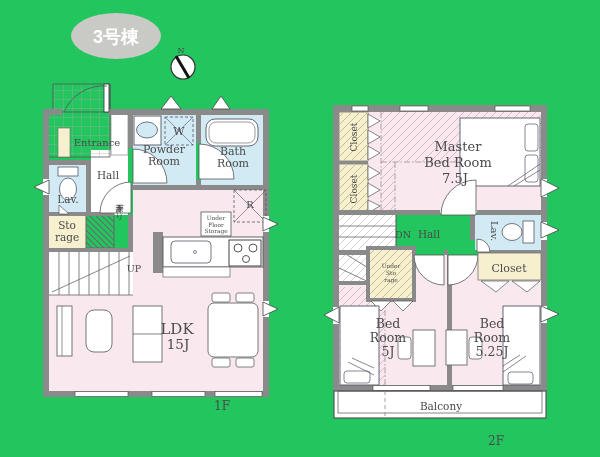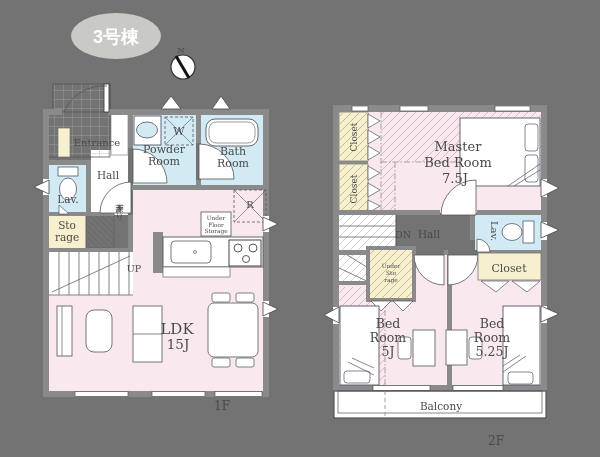--- a/index.html
+++ b/index.html
@@ -3,7 +3,7 @@
 <meta charset="utf-8">
 <style>
   html,body{margin:0;padding:0;background:#ffffff;}
-  .canvas{position:relative;width:600px;height:457px;background:#737373;overflow:hidden;}
+  .canvas{position:relative;width:600px;height:457px;background:#22c55e;overflow:hidden;}
   svg text{font-family:"DejaVu Serif","Liberation Serif",serif;fill:#4a4a4a;}
   svg text.badge-t{font-family:"Liberation Sans","DejaVu Sans",sans-serif;fill:#ffffff;font-weight:bold;}
   svg text.tiny{font-size:5.8px;}

